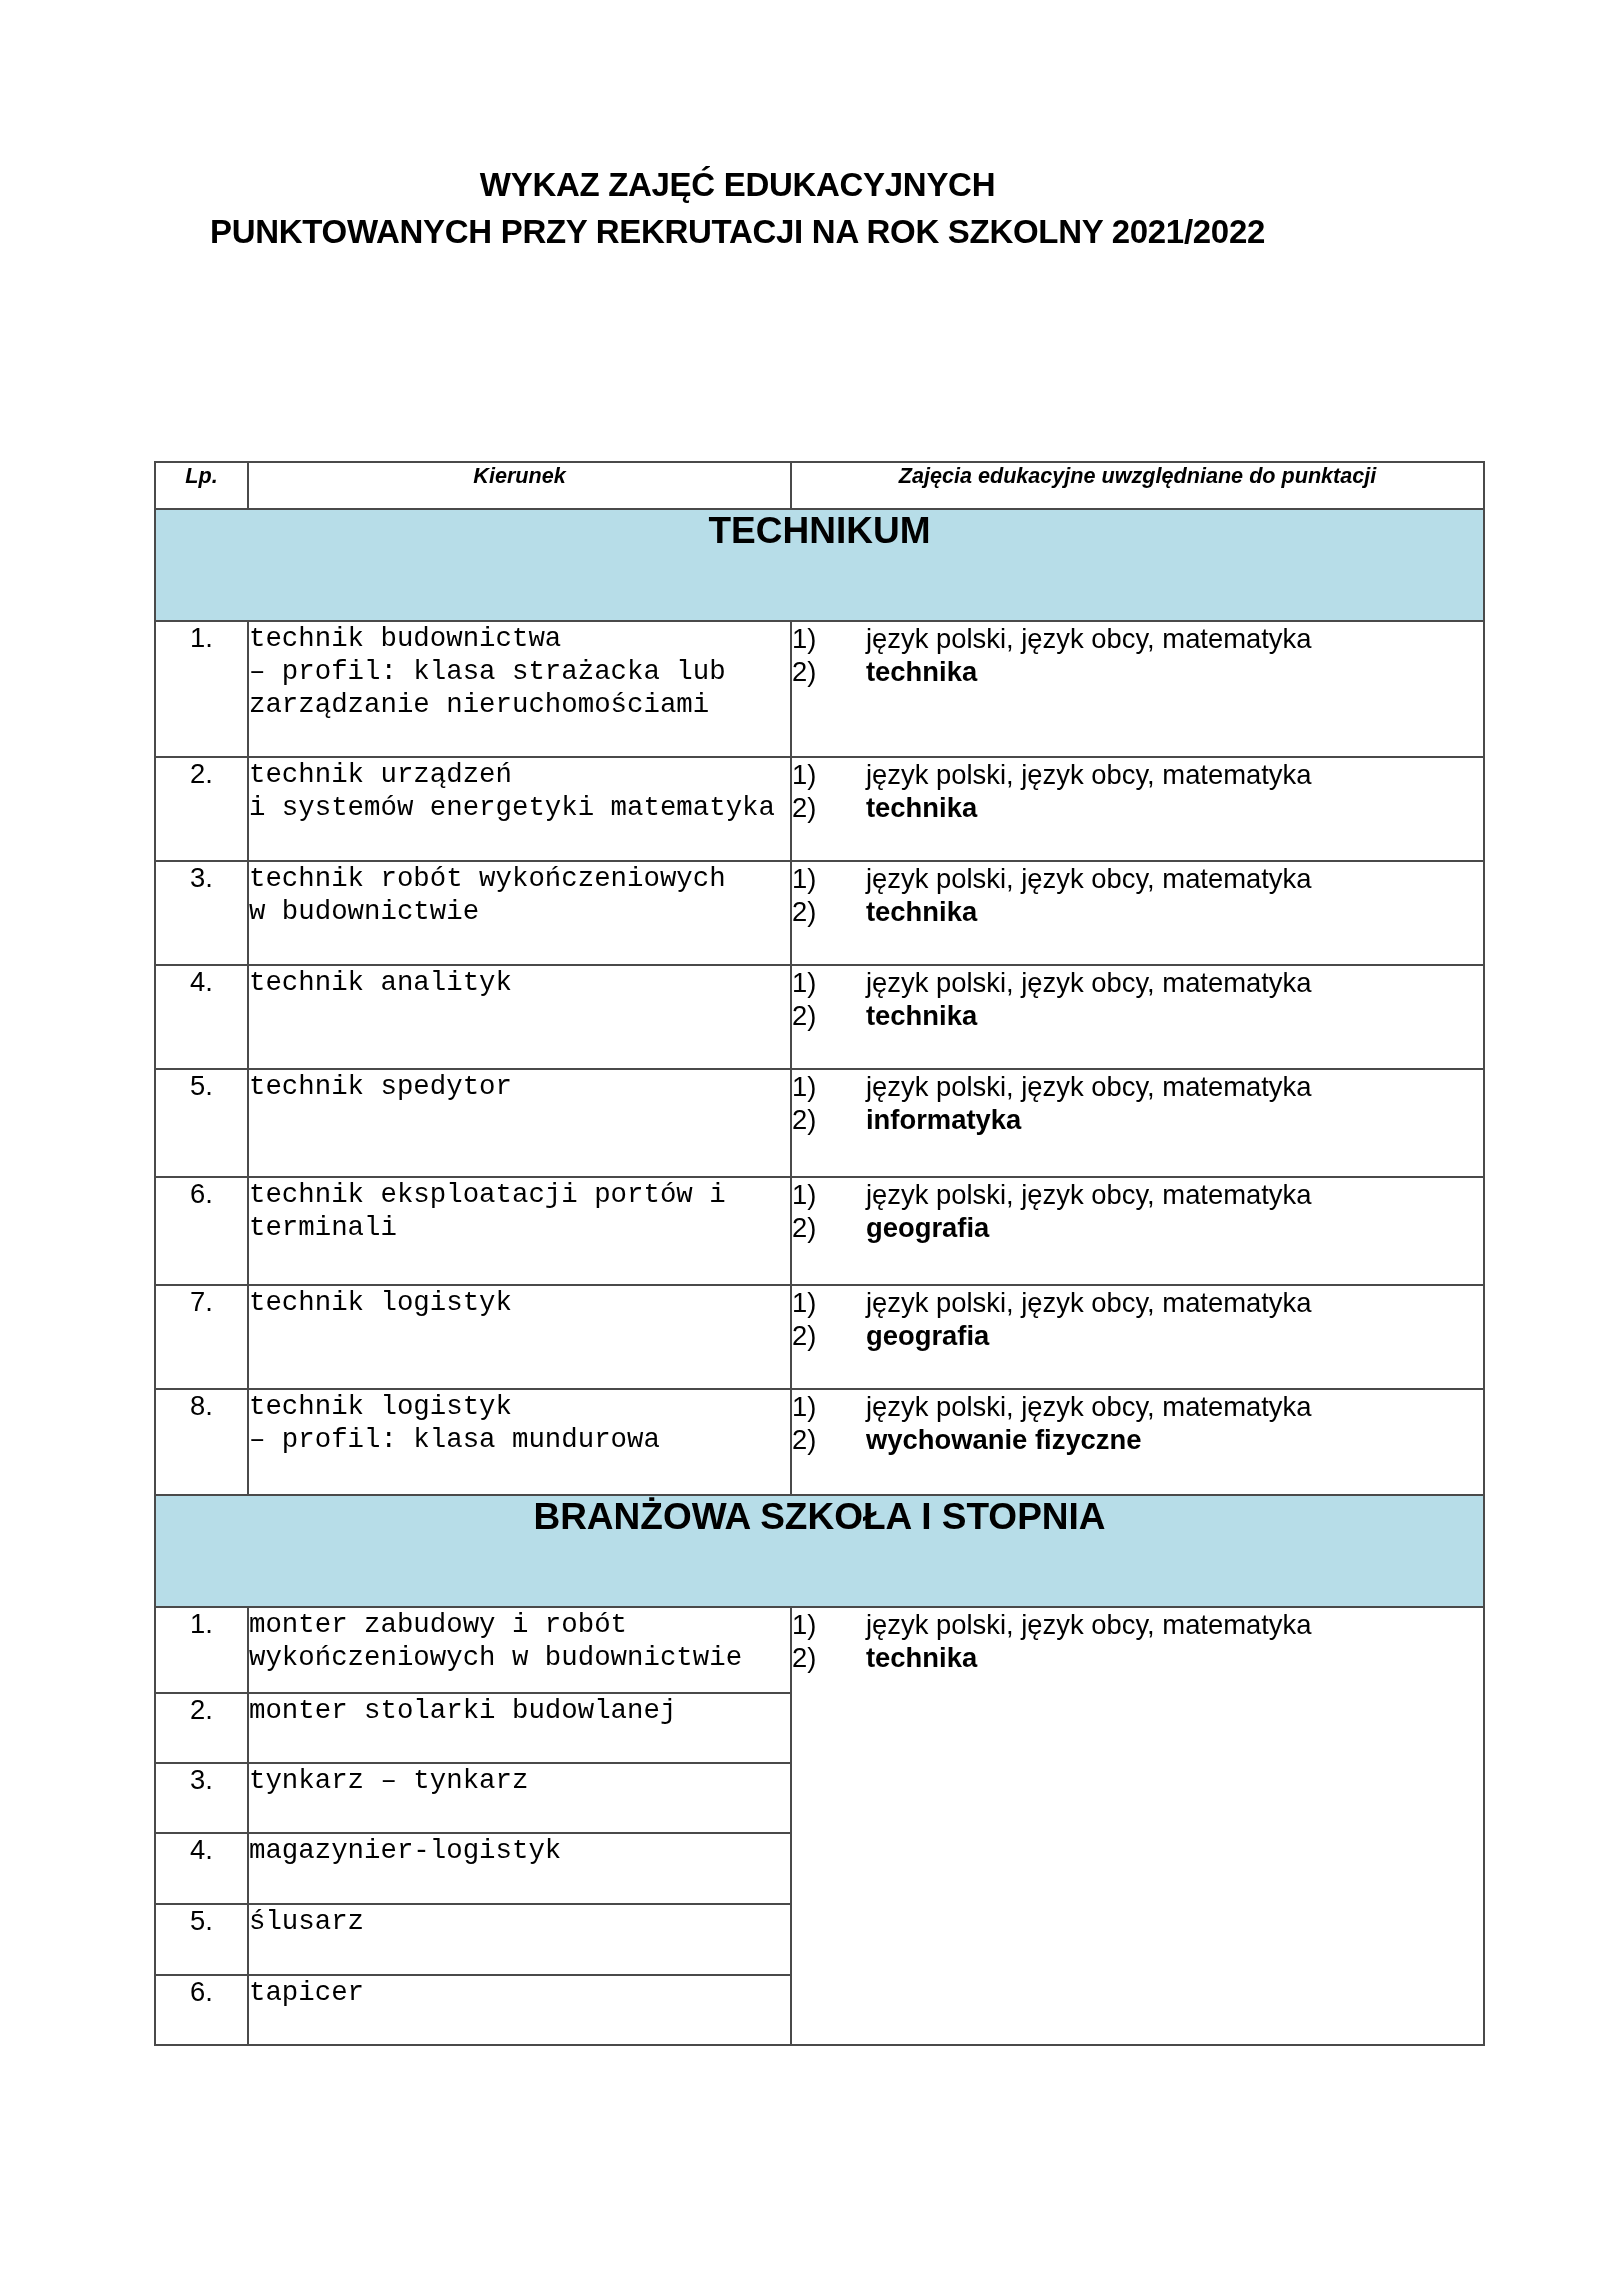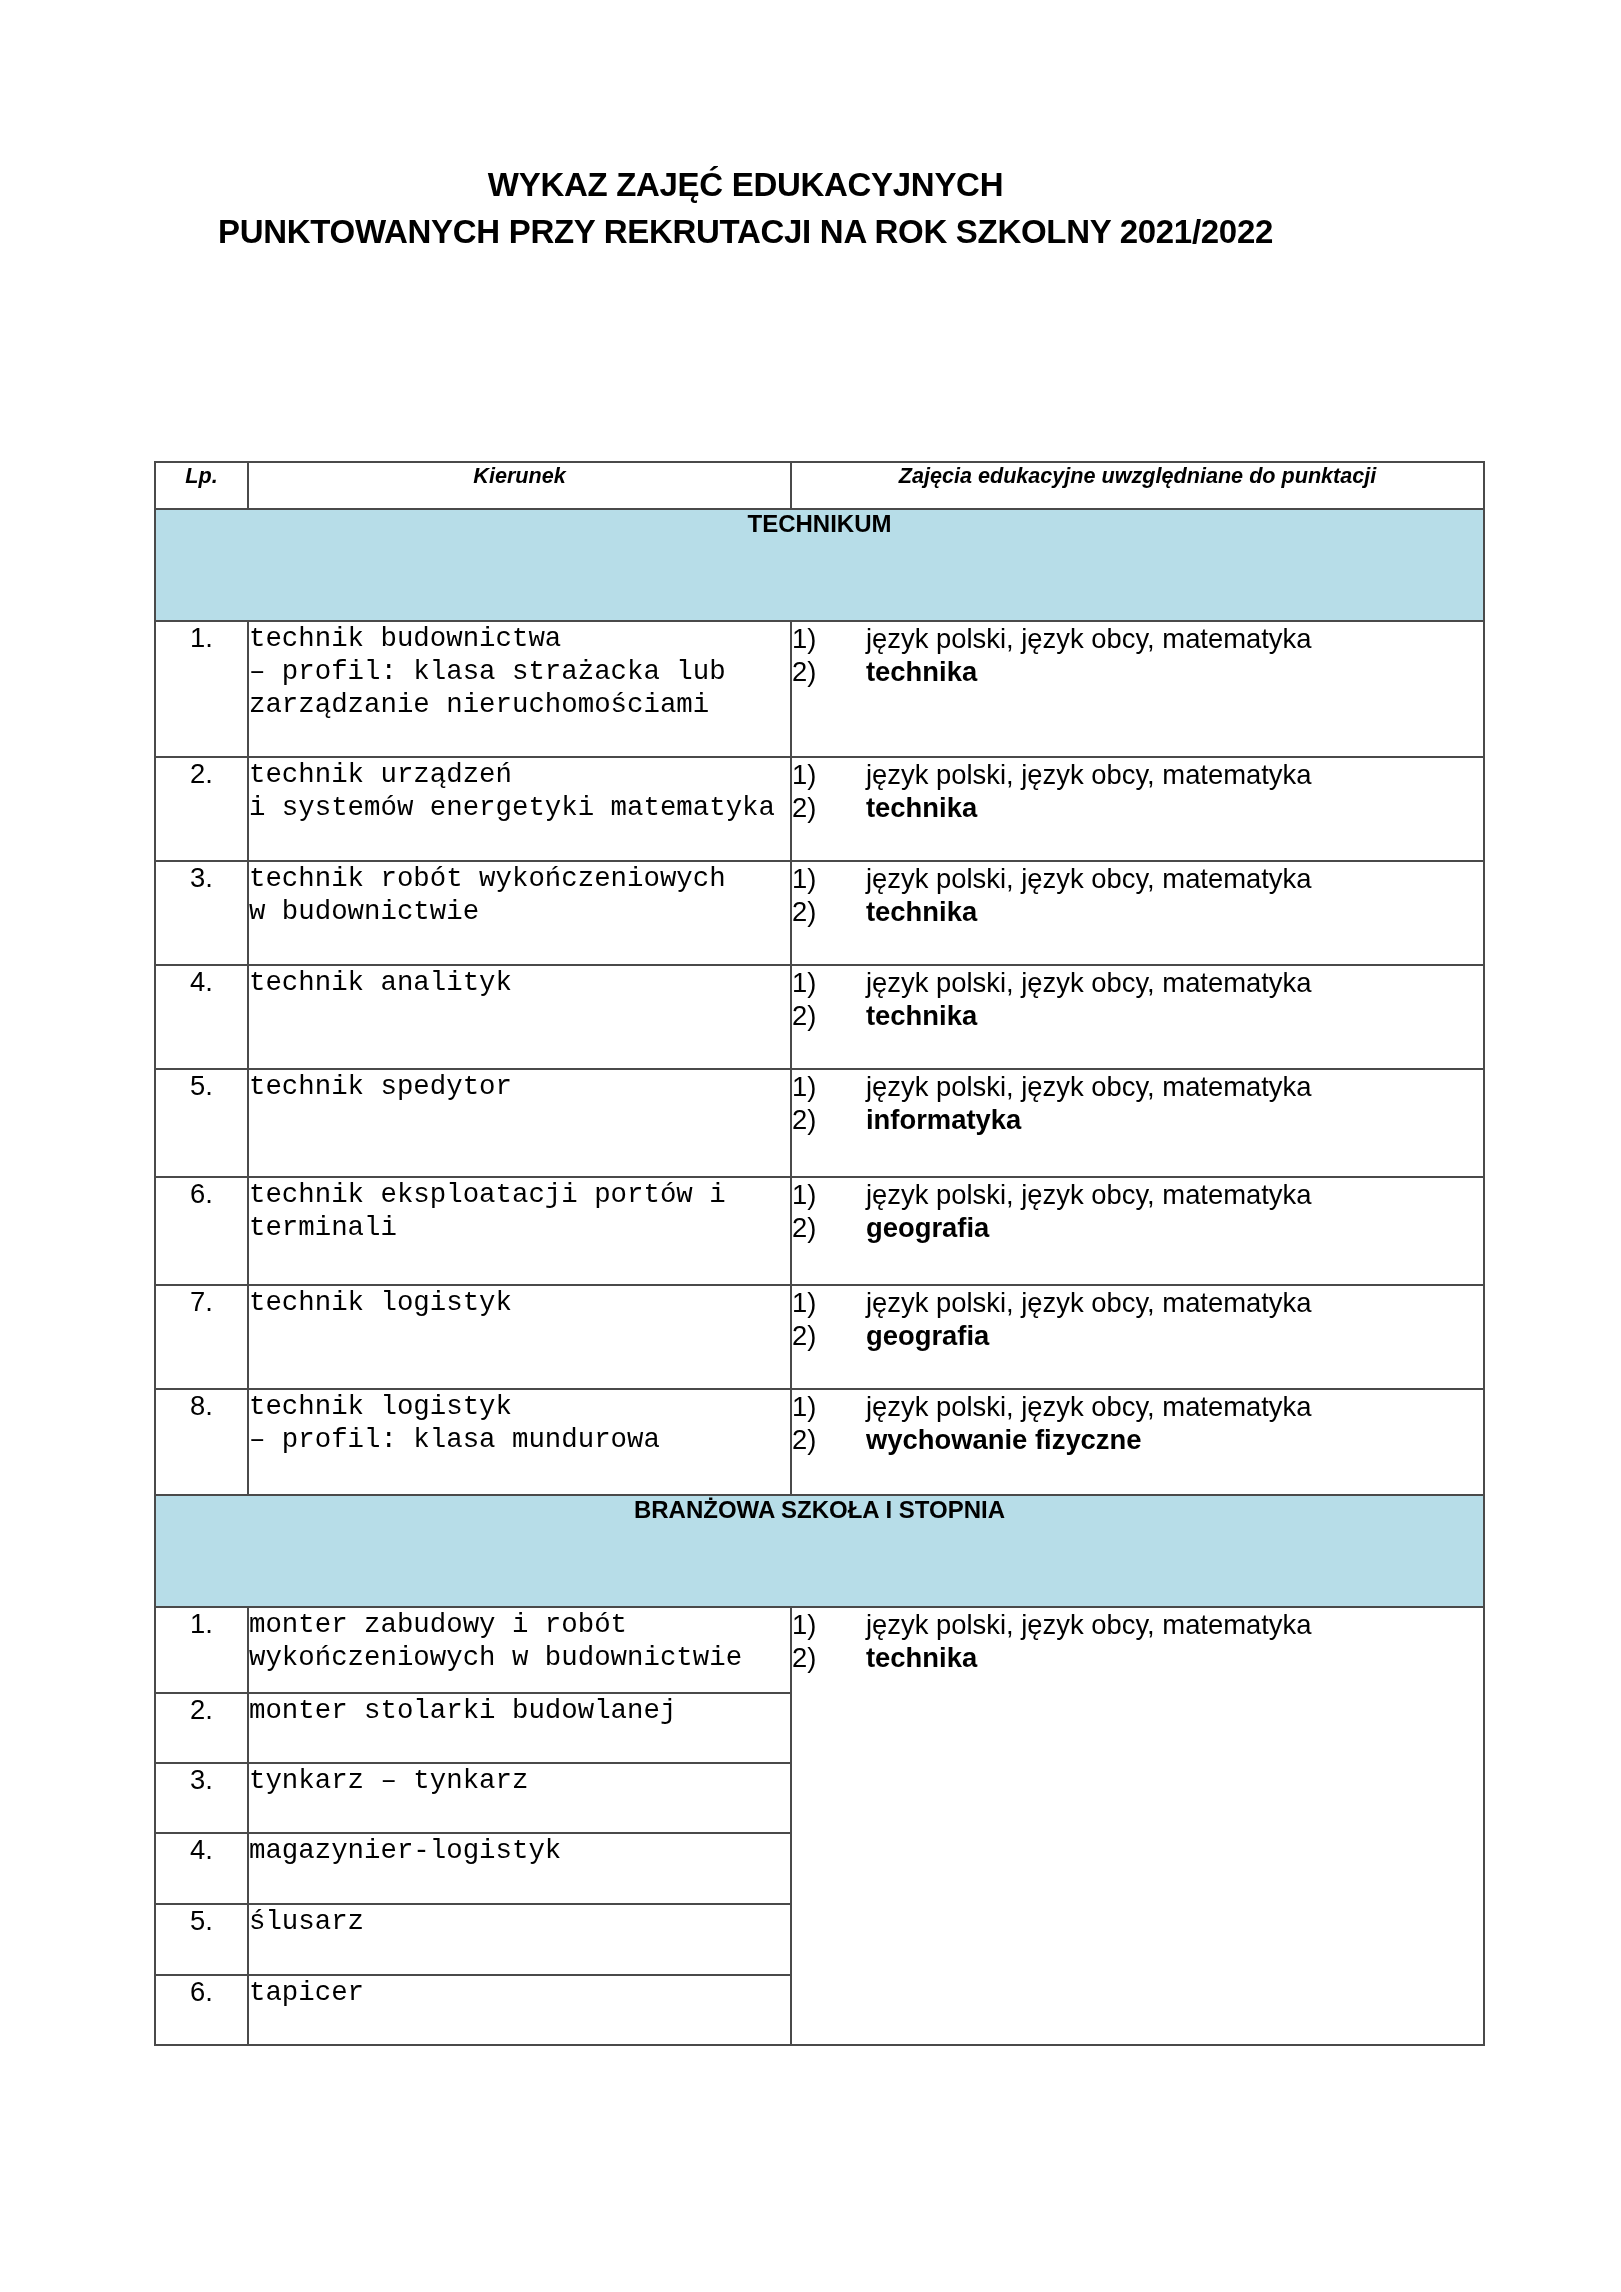--- a/index.html
+++ b/index.html
@@ -4,7 +4,7 @@
 <style>
   html, body { margin: 0; padding: 0; background: #ffffff; }
   body { width: 1621px; height: 2293px; position: relative; font-family: "Liberation Sans", sans-serif; color: #000; }
-  .title-block { position: absolute; left: 8px; top: 167px; width: 1475px; text-align: center; }
+  .title-block { position: absolute; left: 0; top: 167px; width: 1475px; text-align: center; }
   .title-line { font-weight: bold; font-size: 33px; line-height: 35px; margin: 0 0 0 0; letter-spacing: -0.3px; }
   .title-line + .title-line { margin-top: 12px; }
 

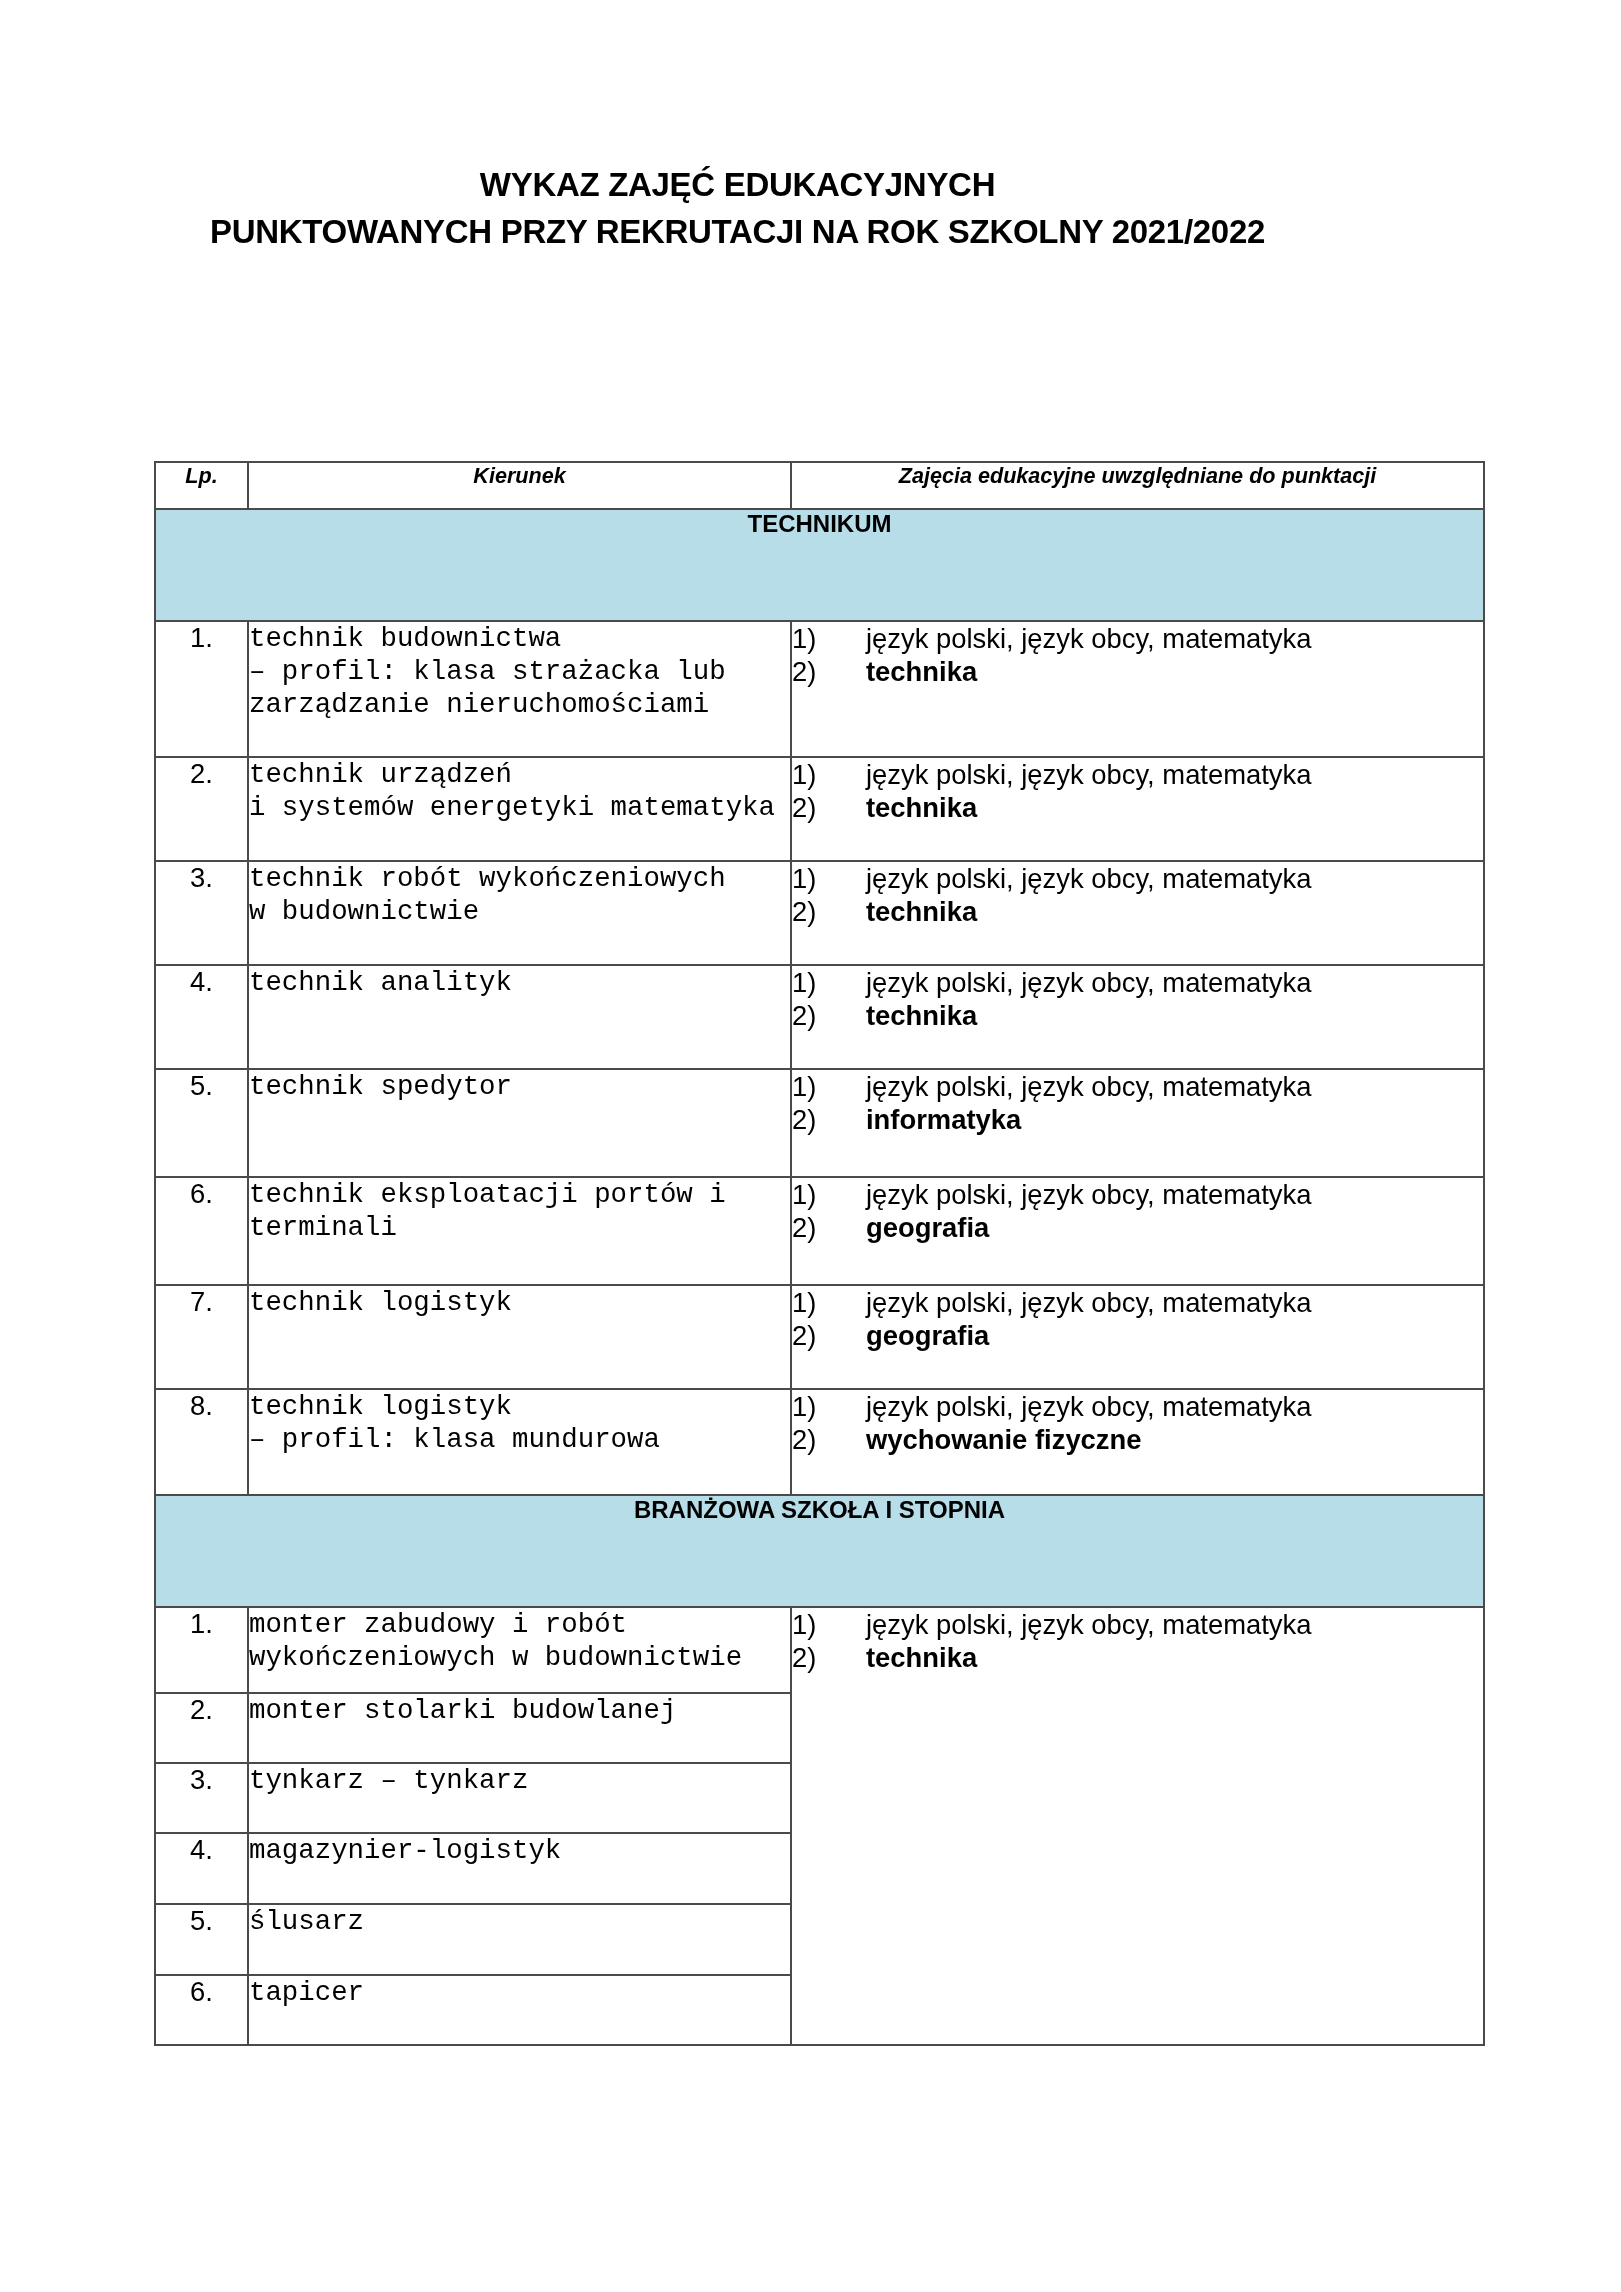--- a/index.html
+++ b/index.html
@@ -15,7 +15,7 @@
   col.c3 { width: 693px; }
 
   .hdr th { font-weight: bold; font-style: italic; font-size: 21.6px; height: 45px; text-align: center; vertical-align: top; padding-top: 3.9px; }
-  .band td { background: #b7dde8; height: 110px; text-align: center; vertical-align: middle; font-weight: bold; font-size: 24px; }
+  .band td { background: #b7dde8; height: 110px; text-align: center; vertical-align: middle; font-weight: bold; font-size: 37px; }
 
   td.lp { text-align: center; font-size: 27.4px; padding-top: 5.9px; }
   td.kier { font-size: 27.4px; line-height: 33px; padding: 5.9px 0 0 13.7px; font-family: Liberation Mono, monospace; }

